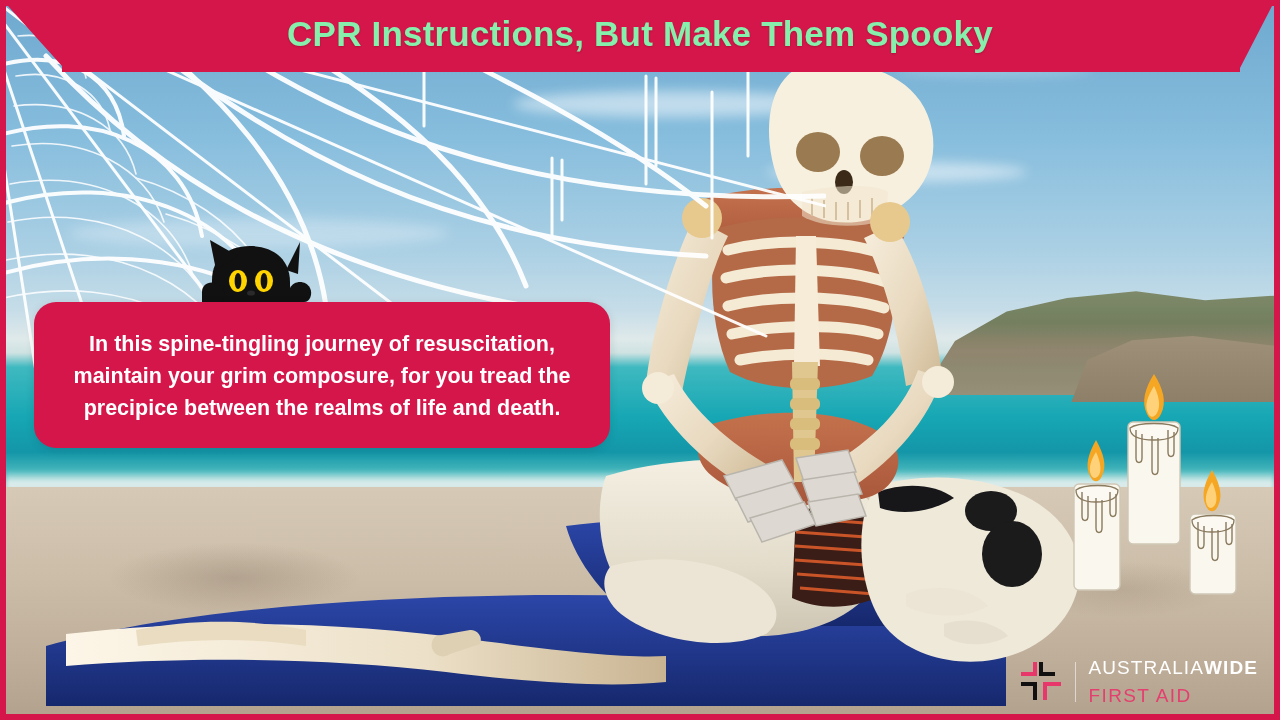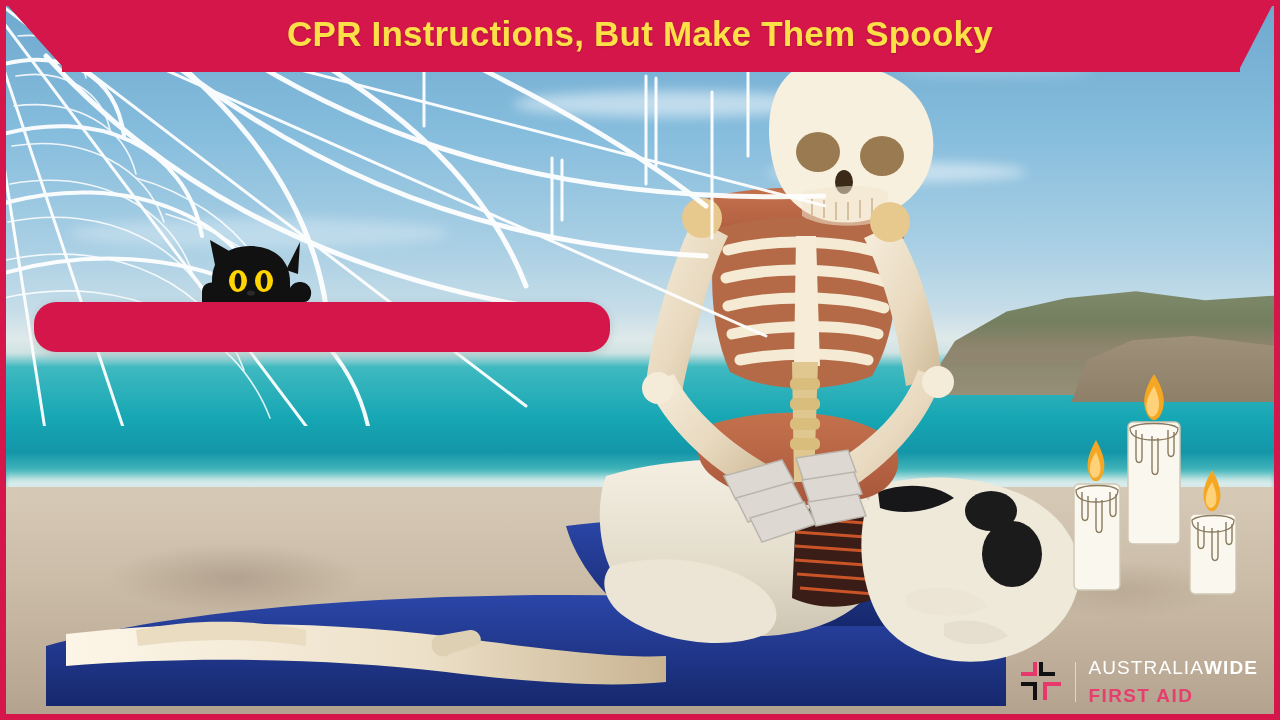--- a/index.html
+++ b/index.html
@@ -63,7 +63,7 @@
   .banner-title {
     position:absolute; left:0; top:0; width:1280px; height:68px;
     display:flex; align-items:center; justify-content:center;
-    color:#fde047; font-size:35px; font-weight:bold; letter-spacing:.2px;
+    color:#86efac; font-size:35px; font-weight:bold; letter-spacing:.2px;
     font-family:"Liberation Sans", sans-serif;
     text-shadow:0 1px 2px rgba(0,0,0,.18);
   }

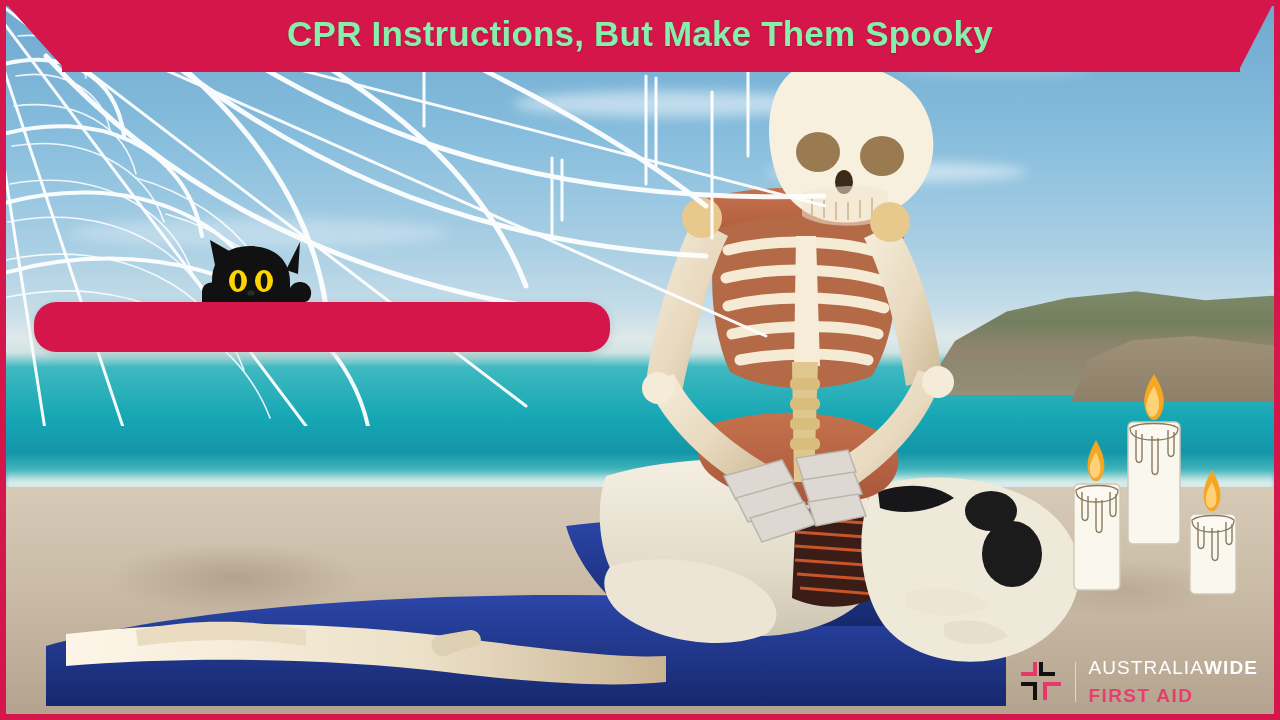--- a/index.html
+++ b/index.html
@@ -344,6 +344,7 @@
   </svg>
 
   <div class="textcard">
+    <p>In this spine-tingling journey of resuscitation, maintain your grim composure, for you tread the precipice between the realms of life and death.</p>
   </div>
 
   <div class="logo">

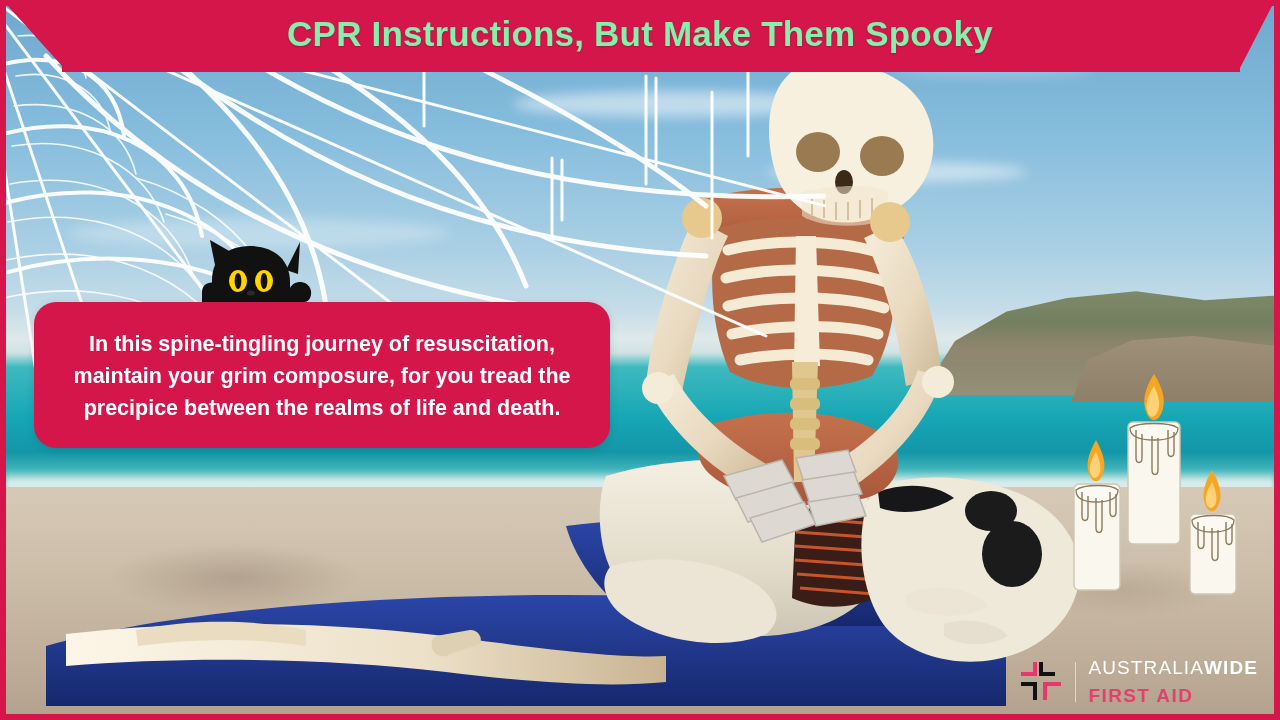--- a/index.html
+++ b/index.html
@@ -93,7 +93,7 @@
   .logo-l1 { font-size:19px; letter-spacing:1.1px; color:#ffffff; }
   .logo-l1 .thin { font-weight:300; }
   .logo-l1 .bold { font-weight:bold; }
-  .logo-l2 { font-size:19px; letter-spacing:1.4px; color:#e8376b; font-weight:bold; opacity:.92; }
+  .logo-l2 { font-size:19px; letter-spacing:1.4px; color:#e8376b; font-weight:normal; opacity:.92; }
 </style>
 </head>
 <body>

